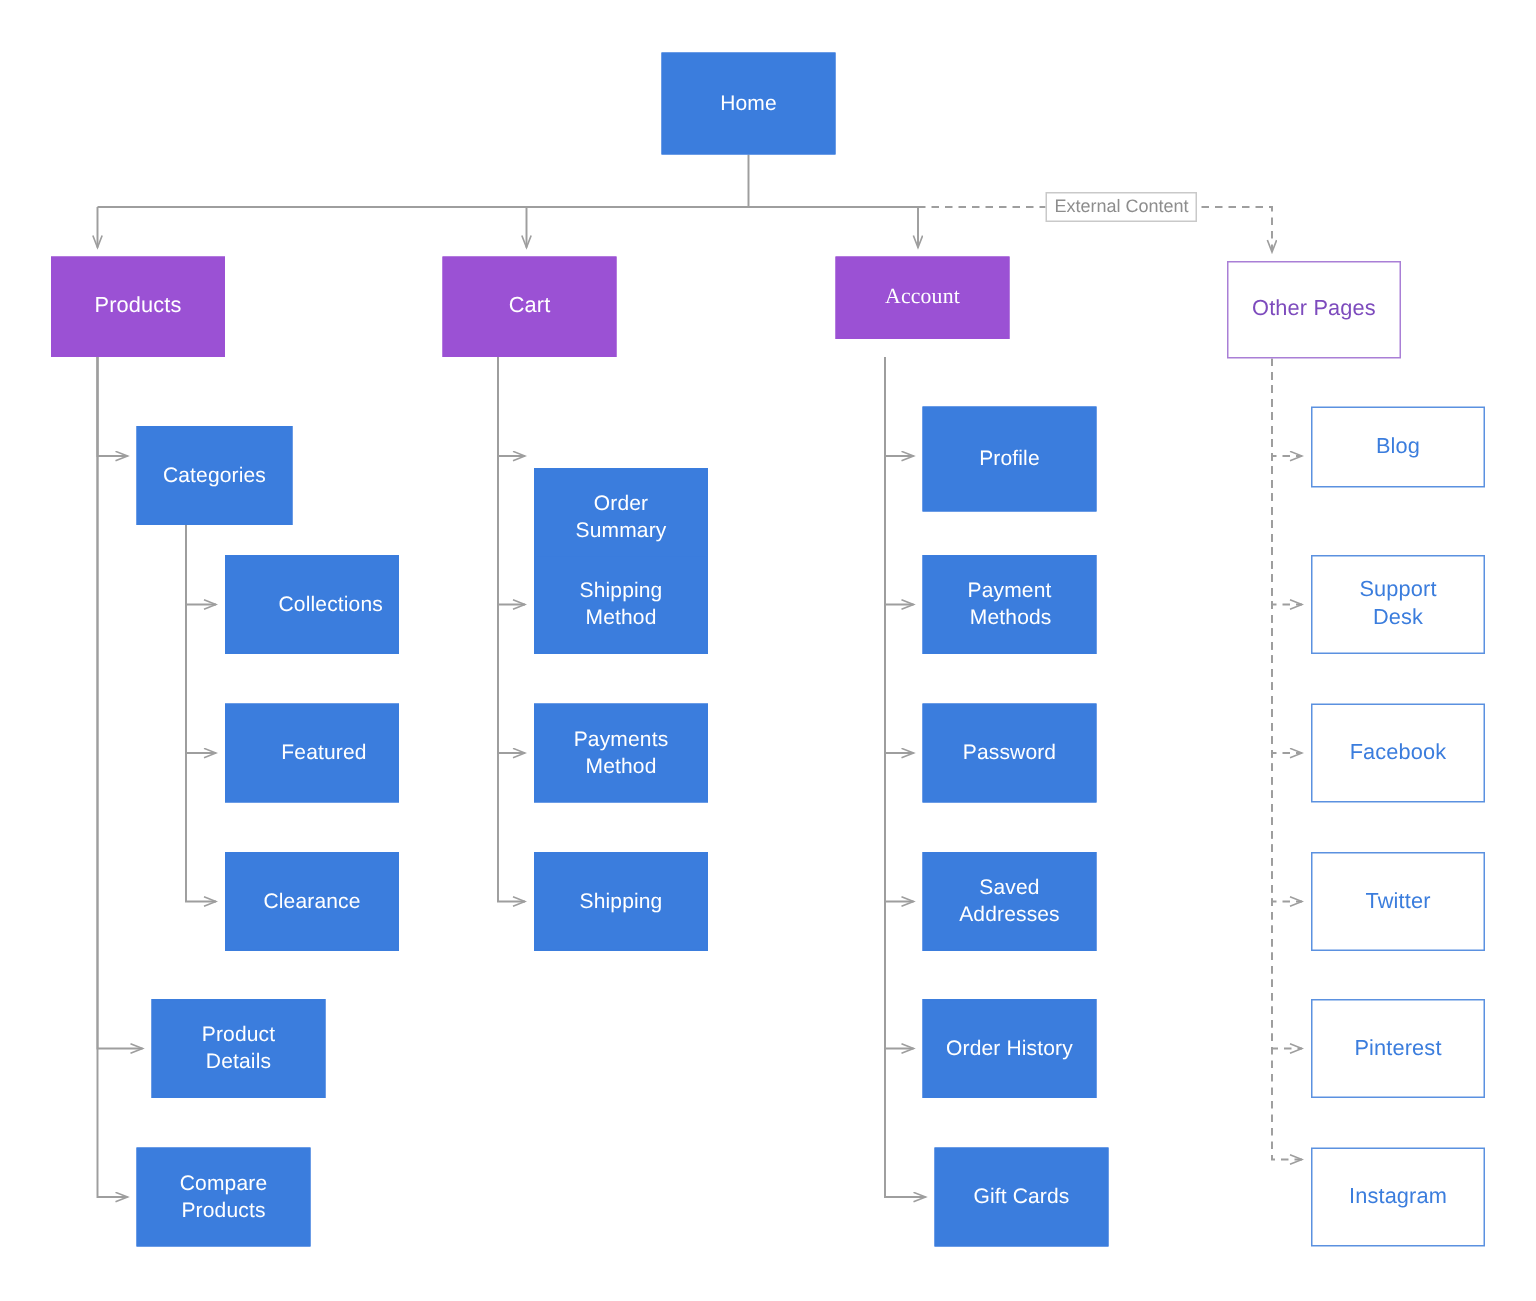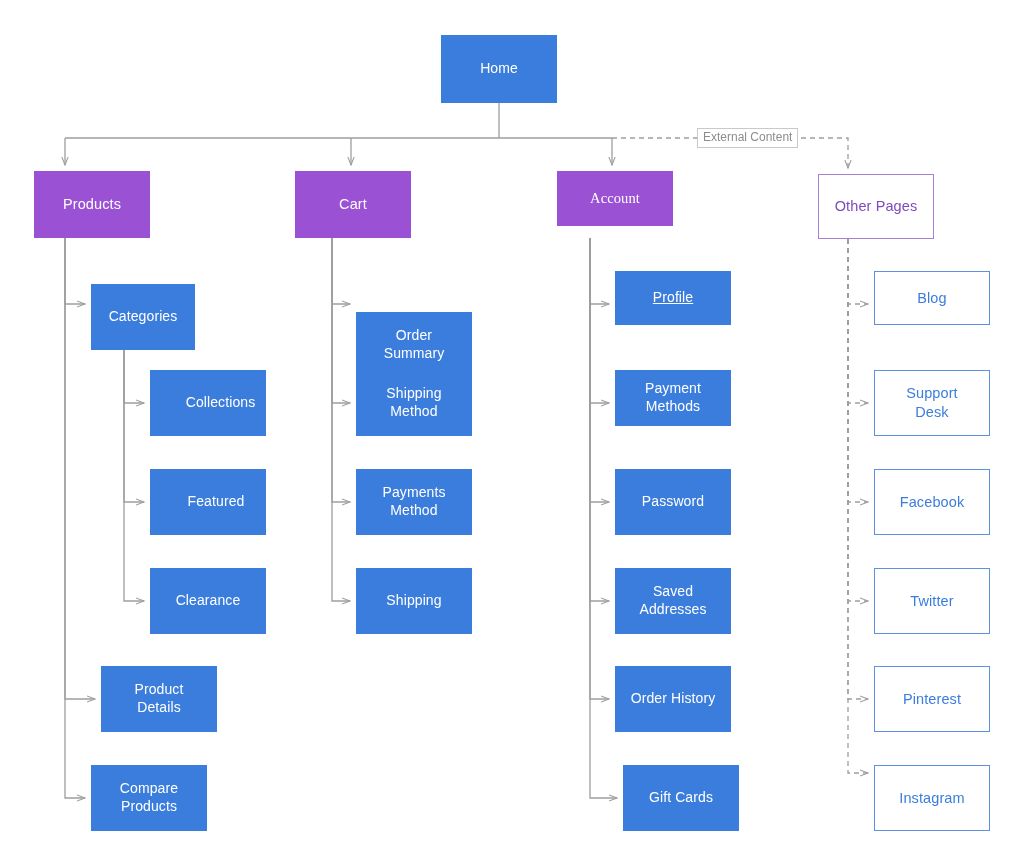--- a/index.html
+++ b/index.html
@@ -138,7 +138,7 @@
       <div class="node node-primary" style="left: 356px; top: 469px; width: 116px; height: 66px;"><span>Payments
 Method</span></div>
       <div class="node node-primary" style="left: 356px; top: 568px; width: 116px; height: 66px;"><span>Shipping</span></div>
-      <div class="node node-primary" style="left: 615px; top: 271px; width: 116px; height: 54px; text-decoration: underline;"><span>Profile</span></div>
+      <div class="node node-primary" style="left: 615px; top: 271px; width: 116px; height: 70px;"><span>Profile</span></div>
       <div class="node node-primary" style="left: 615px; top: 370px; width: 116px; height: 56px;"><span>Payment
 Methods</span></div>
       <div class="node node-primary" style="left: 615px; top: 469px; width: 116px; height: 66px;"><span>Password</span></div>

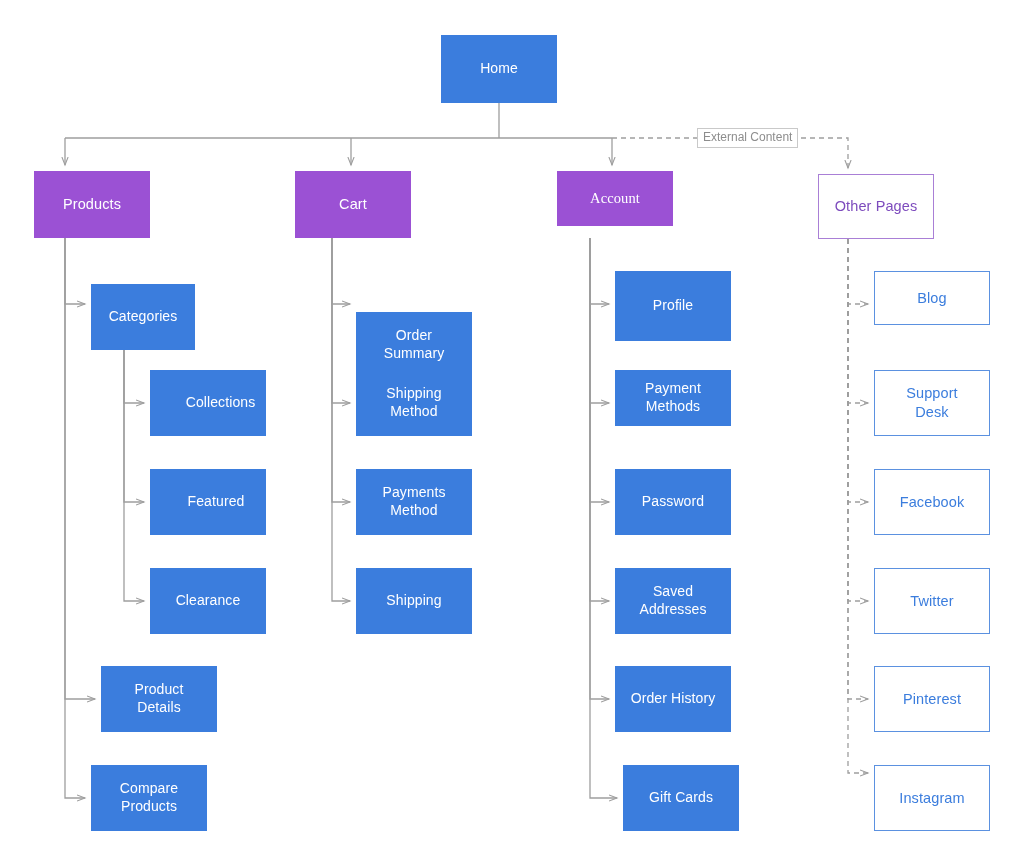--- a/index.html
+++ b/index.html
@@ -139,7 +139,7 @@
 Method</span></div>
       <div class="node node-primary" style="left: 356px; top: 568px; width: 116px; height: 66px;"><span>Shipping</span></div>
       <div class="node node-primary" style="left: 615px; top: 271px; width: 116px; height: 70px;"><span>Profile</span></div>
-      <div class="node node-primary" style="left: 615px; top: 370px; width: 116px; height: 56px;"><span>Payment
+      <div class="node node-primary" style="left: 615px; top: 370px; width: 116px; height: 66px; text-align: right;"><span>Payment
 Methods</span></div>
       <div class="node node-primary" style="left: 615px; top: 469px; width: 116px; height: 66px;"><span>Password</span></div>
       <div class="node node-primary" style="left: 615px; top: 568px; width: 116px; height: 66px;"><span>Saved

